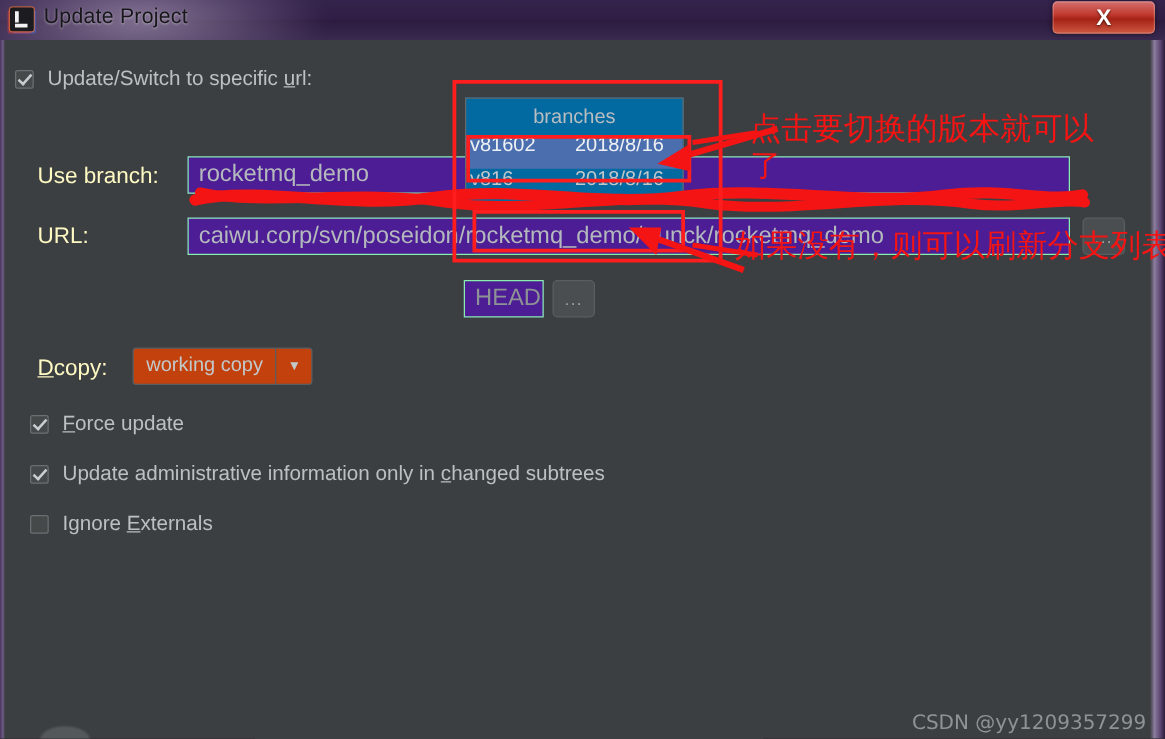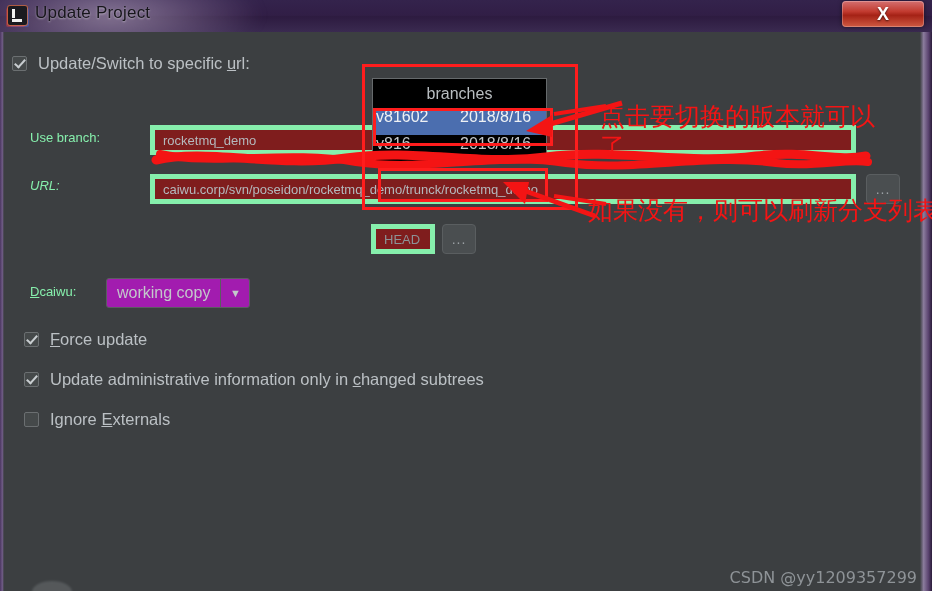--- a/index.html
+++ b/index.html
@@ -203,7 +203,7 @@
     position: absolute;
     left: 372px; top: 78px;
     width: 173px;
-    background: #000000;
+    background: #0369a1;
     border: 1px solid #666a6c;
     z-index: 20;
   }

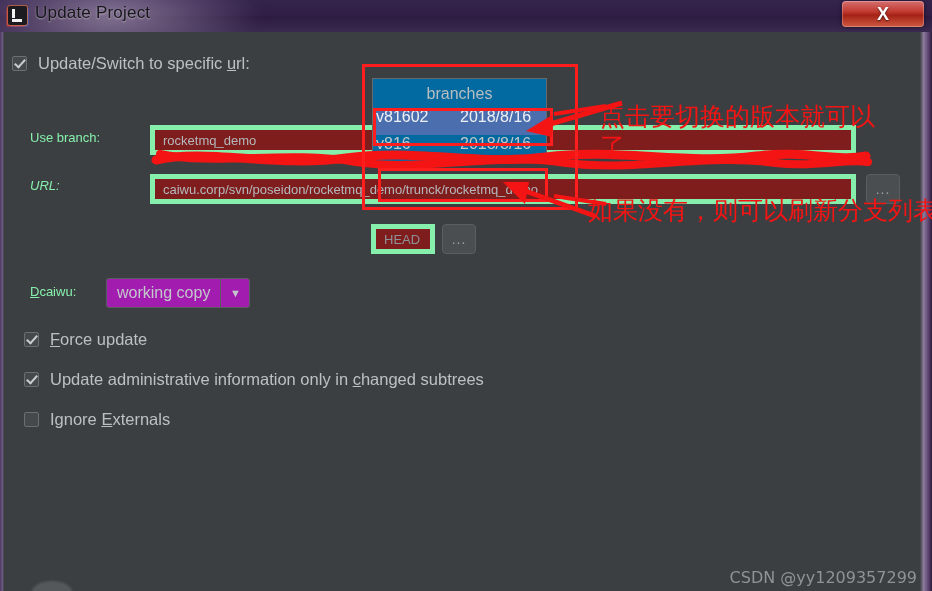--- a/index.html
+++ b/index.html
@@ -247,7 +247,6 @@
     font-size: 25px;
     line-height: 30px;
     white-space: nowrap;
-    margin-top: 14px;
   }
   .scribble { position: absolute; z-index: 35; pointer-events: none; }
 

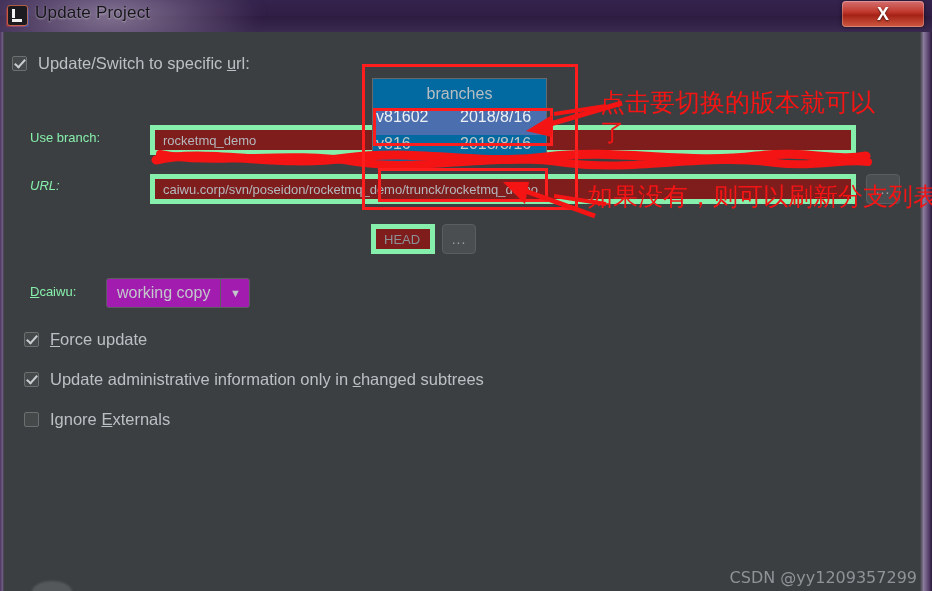--- a/index.html
+++ b/index.html
@@ -139,8 +139,8 @@
   .lbl u { text-decoration: underline; }
 
   .field-label {
-    color: #86efac;
-    font-size: 13px;
+    color: #fef9c3;
+    font-size: 18px;
     white-space: nowrap;
   }
   .textfield {

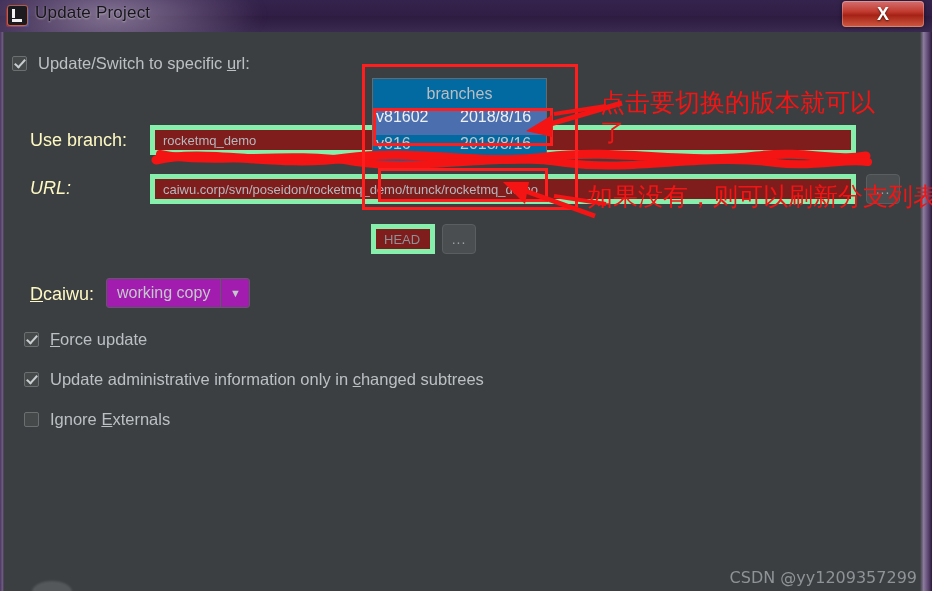--- a/index.html
+++ b/index.html
@@ -146,10 +146,10 @@
   .textfield {
     box-sizing: border-box;
     height: 30px;
-    background: #7f1d1d;
-    border: 5px solid #86efac;
+    background: #4c1d95;
+    border: 1px solid #86efac;
     color: #b4b9bd;
-    font-size: 13px;
+    font-size: 19px;
     display: flex;
     align-items: center;
     padding: 0 8px;

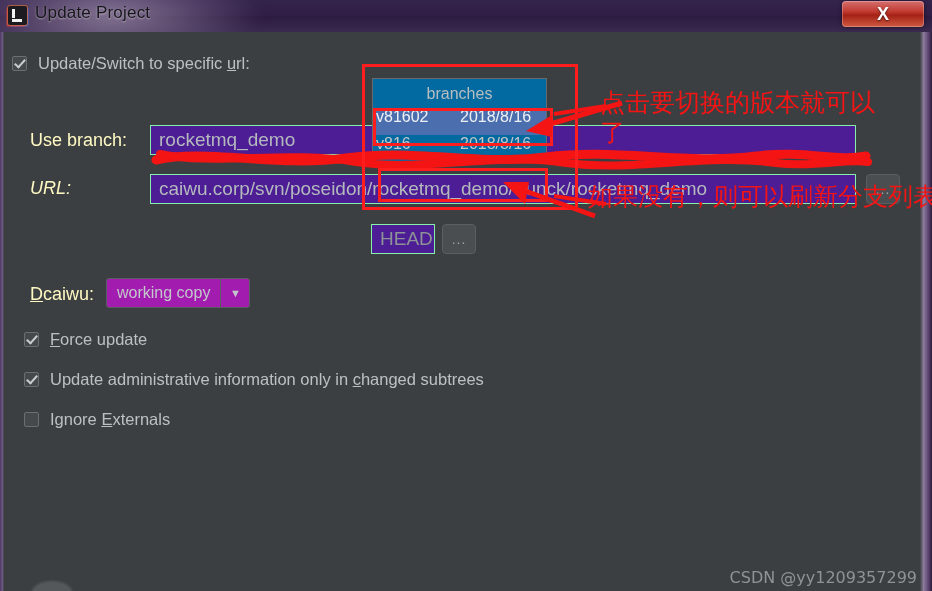--- a/index.html
+++ b/index.html
@@ -295,7 +295,7 @@
     <div class="field-label" style="position:absolute; left:26px; top:98px;">Use branch:</div>
     <div class="textfield" style="position:absolute; left:146px; top:93px; width:706px;">rocketmq_demo</div>
 
-    <div class="field-label" style="position:absolute; left:26px; top:146px;font-style:italic;">URL:</div>
+    <div class="field-label" style="position:absolute; left:26px; top:146px;">URL:</div>
     <div class="textfield" style="position:absolute; left:146px; top:142px; width:706px;">caiwu.corp/svn/poseidon/rocketmq_demo/trunck/rocketmq_demo</div>
     <div class="ellipsis-btn" style="position:absolute; left:862px; top:142px;">...</div>
 

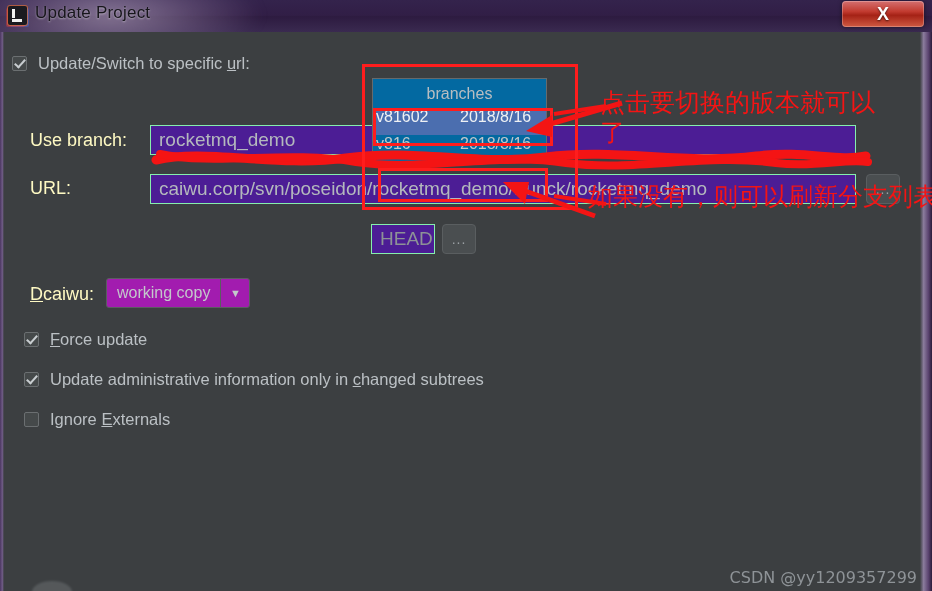--- a/index.html
+++ b/index.html
@@ -302,7 +302,7 @@
     <div class="textfield" style="position:absolute; left:367px; top:192px; width:64px; color:#8d9296;">HEAD</div>
     <div class="ellipsis-btn" style="position:absolute; left:438px; top:192px;">...</div>
 
-    <div class="field-label" style="position:absolute; left:26px; top:252px;"><u>D</u><span>caiwu:</span></div>
+    <div class="field-label" style="position:absolute; left:26px; top:252px;"><u>D</u><span>copy:</span></div>
     <div class="combo" style="position:absolute; left:102px; top:246px;">
       <div class="combo-value">working copy</div>
       <div class="combo-arrow">▼</div>

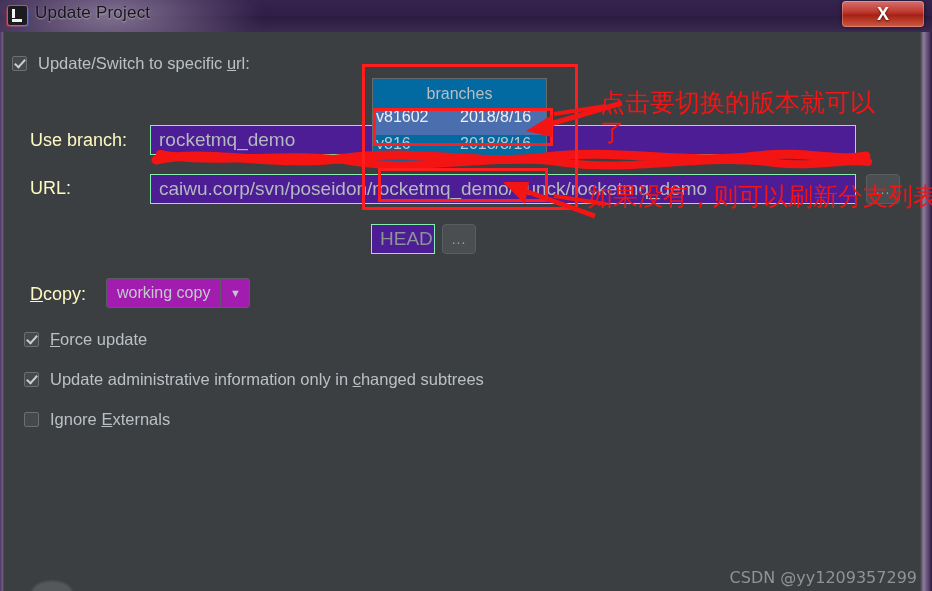--- a/index.html
+++ b/index.html
@@ -176,7 +176,7 @@
     height: 30px;
     border: 1px solid #5a5e60;
     border-radius: 3px;
-    background: #a21caf;
+    background: #c2410c;
     display: flex;
     align-items: stretch;
   }

